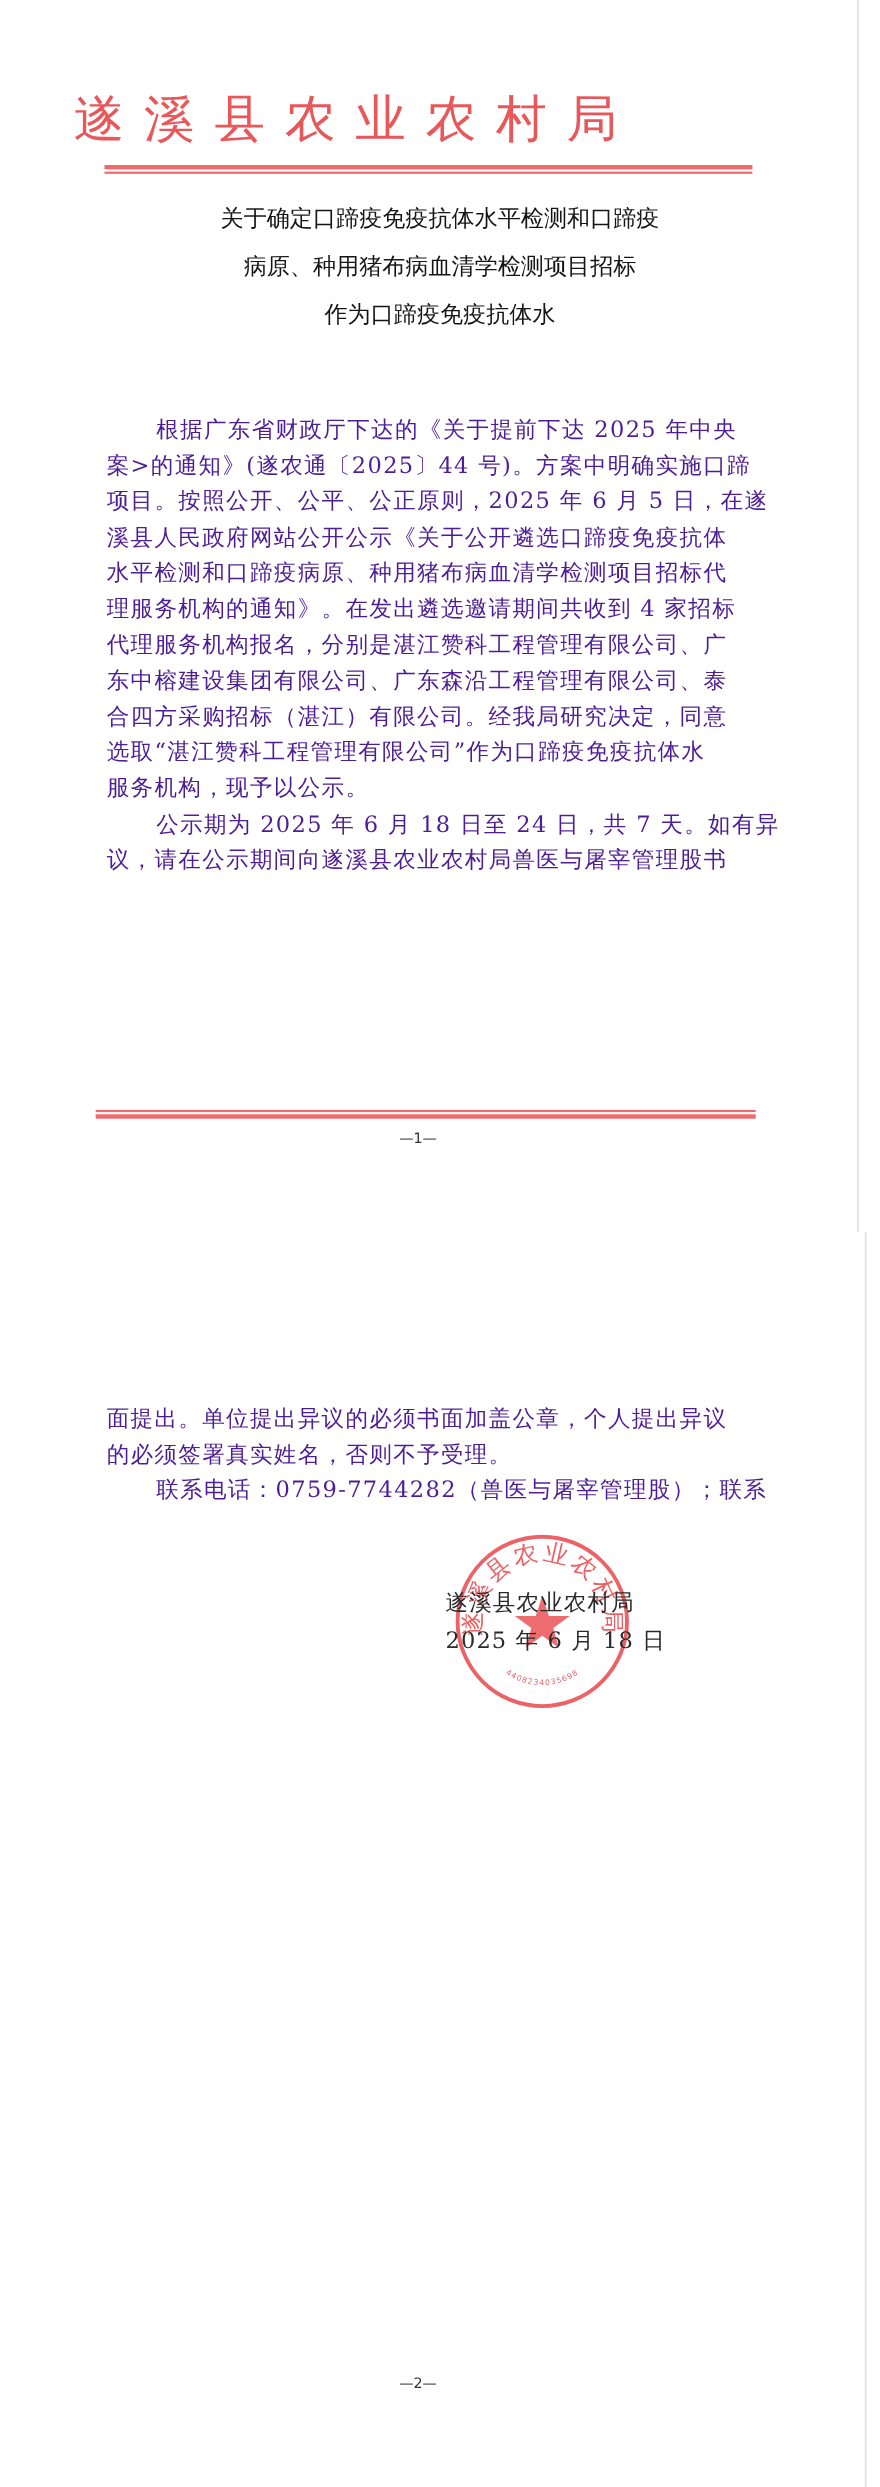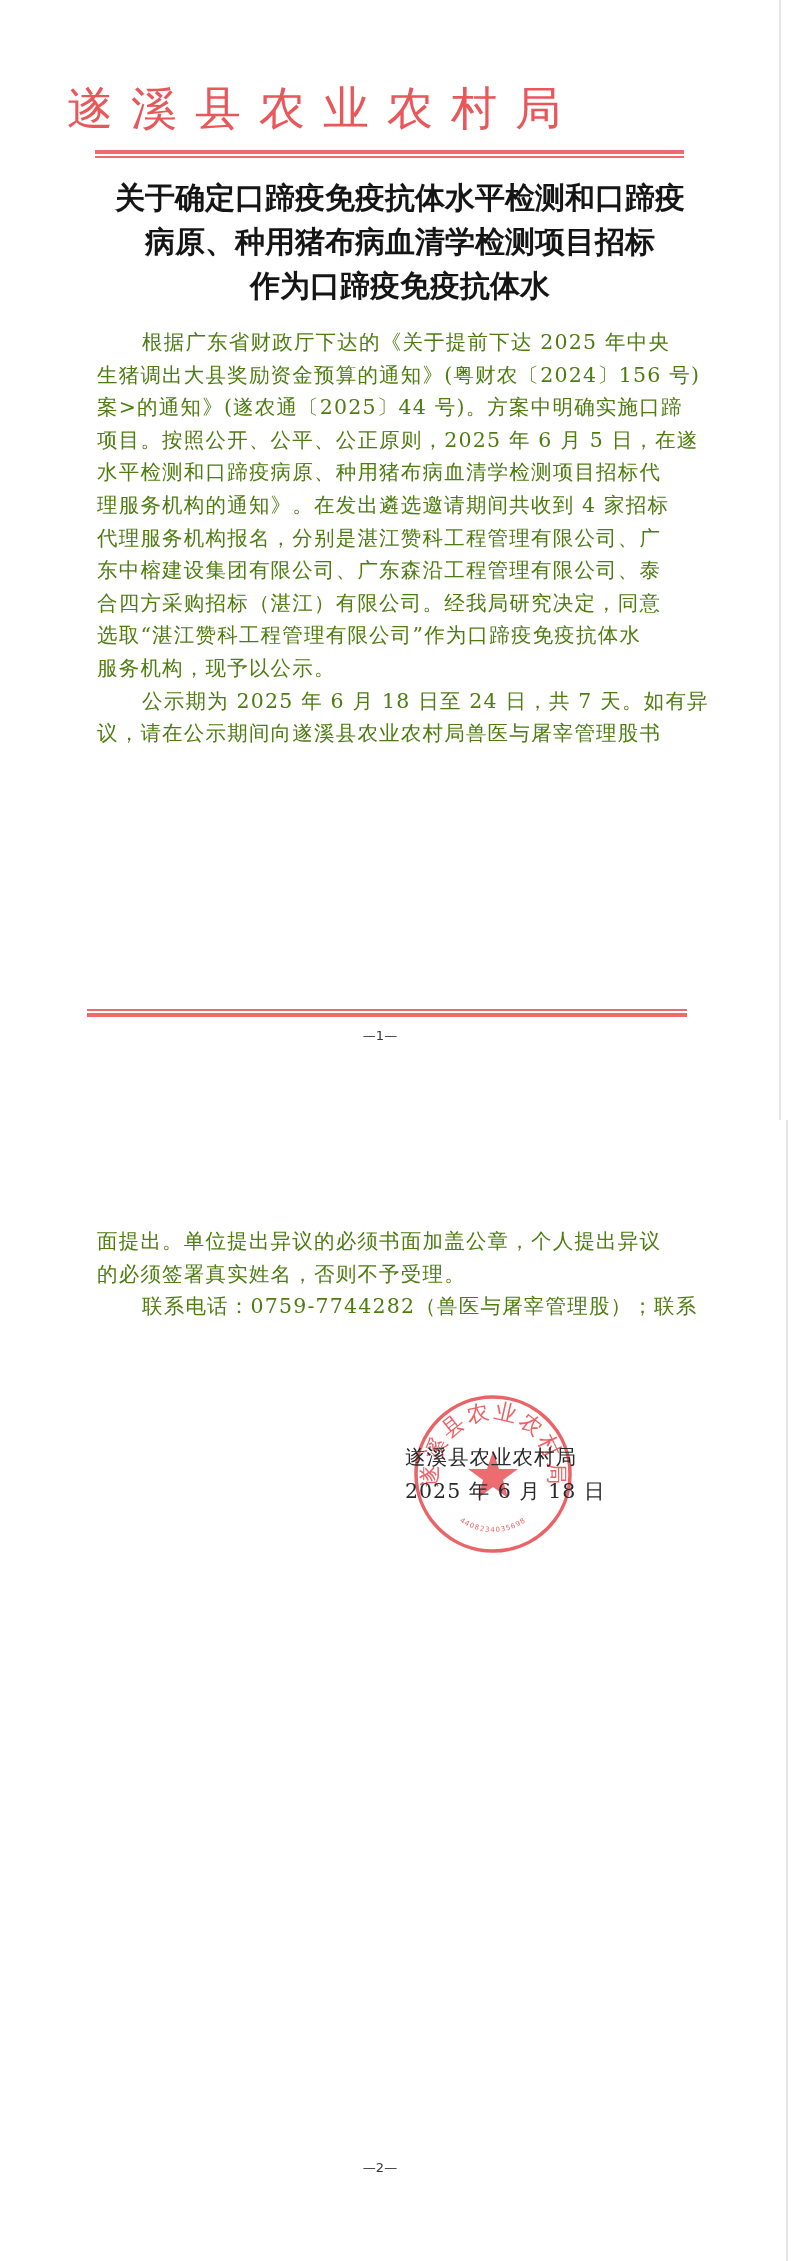--- a/index.html
+++ b/index.html
@@ -22,7 +22,7 @@
     .rule-top .thin { height: 2px; background: #ee6a6d; }
 
     .title { position: absolute; top: 176px; left: 60px; width: 680px; text-align: center;
-             font-family: "DejaVu Serif", serif; font-weight: bold; font-size: 30px;
+             font-family: "DejaVu Serif", serif; font-weight: normal; font-size: 21px;
              line-height: 44px; color: #151515; }
     .title div { white-space: nowrap; }
 

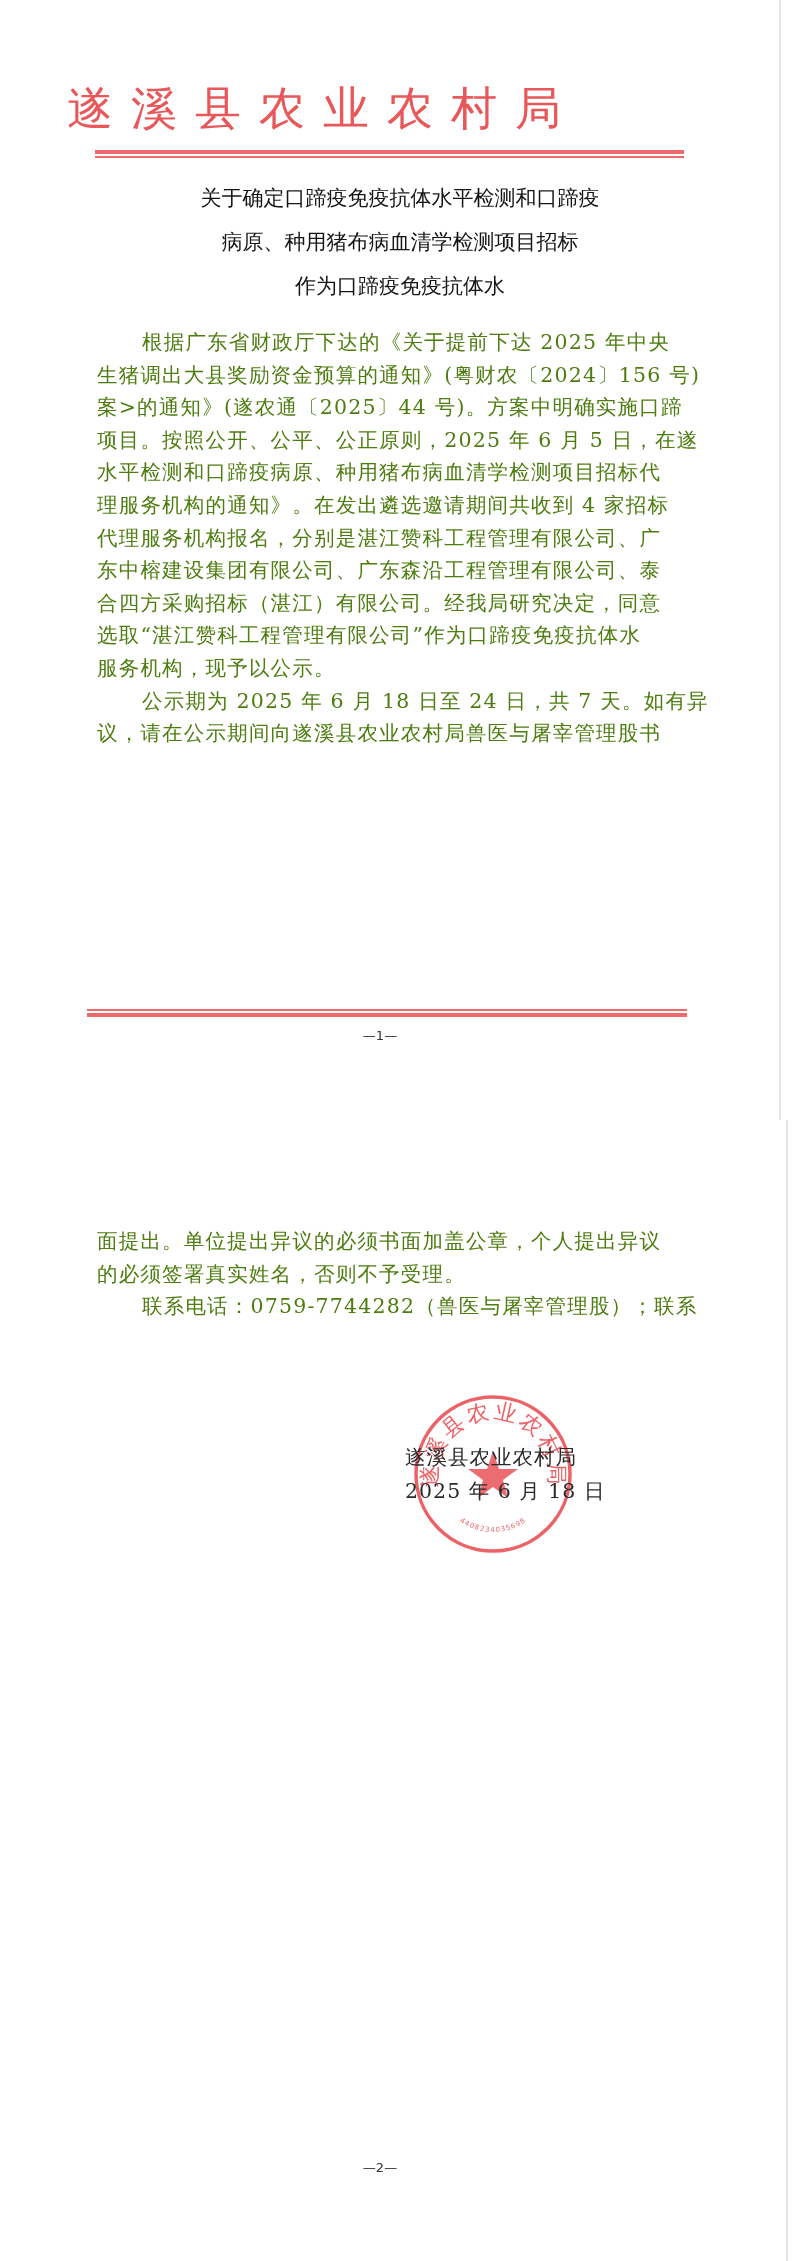--- a/index.html
+++ b/index.html
@@ -27,8 +27,8 @@
     .title div { white-space: nowrap; }
 
     .body-text { position: absolute; left: 97px; width: 566px; font-size: 20.5px;
-                 line-height: 32.6px; color: #4d7c0f; letter-spacing: 1.2px;
-                 text-align: justify; }
+                 line-height: 32.6px; color: #4c1d95; letter-spacing: 1.2px;
+                 text-align: justify; margin-top: 48px; }
     .body-text .line { white-space: nowrap; height: 32.6px; overflow: visible; }
     .indent { padding-left: 45px; }
     .p1-block { top: 326px; }

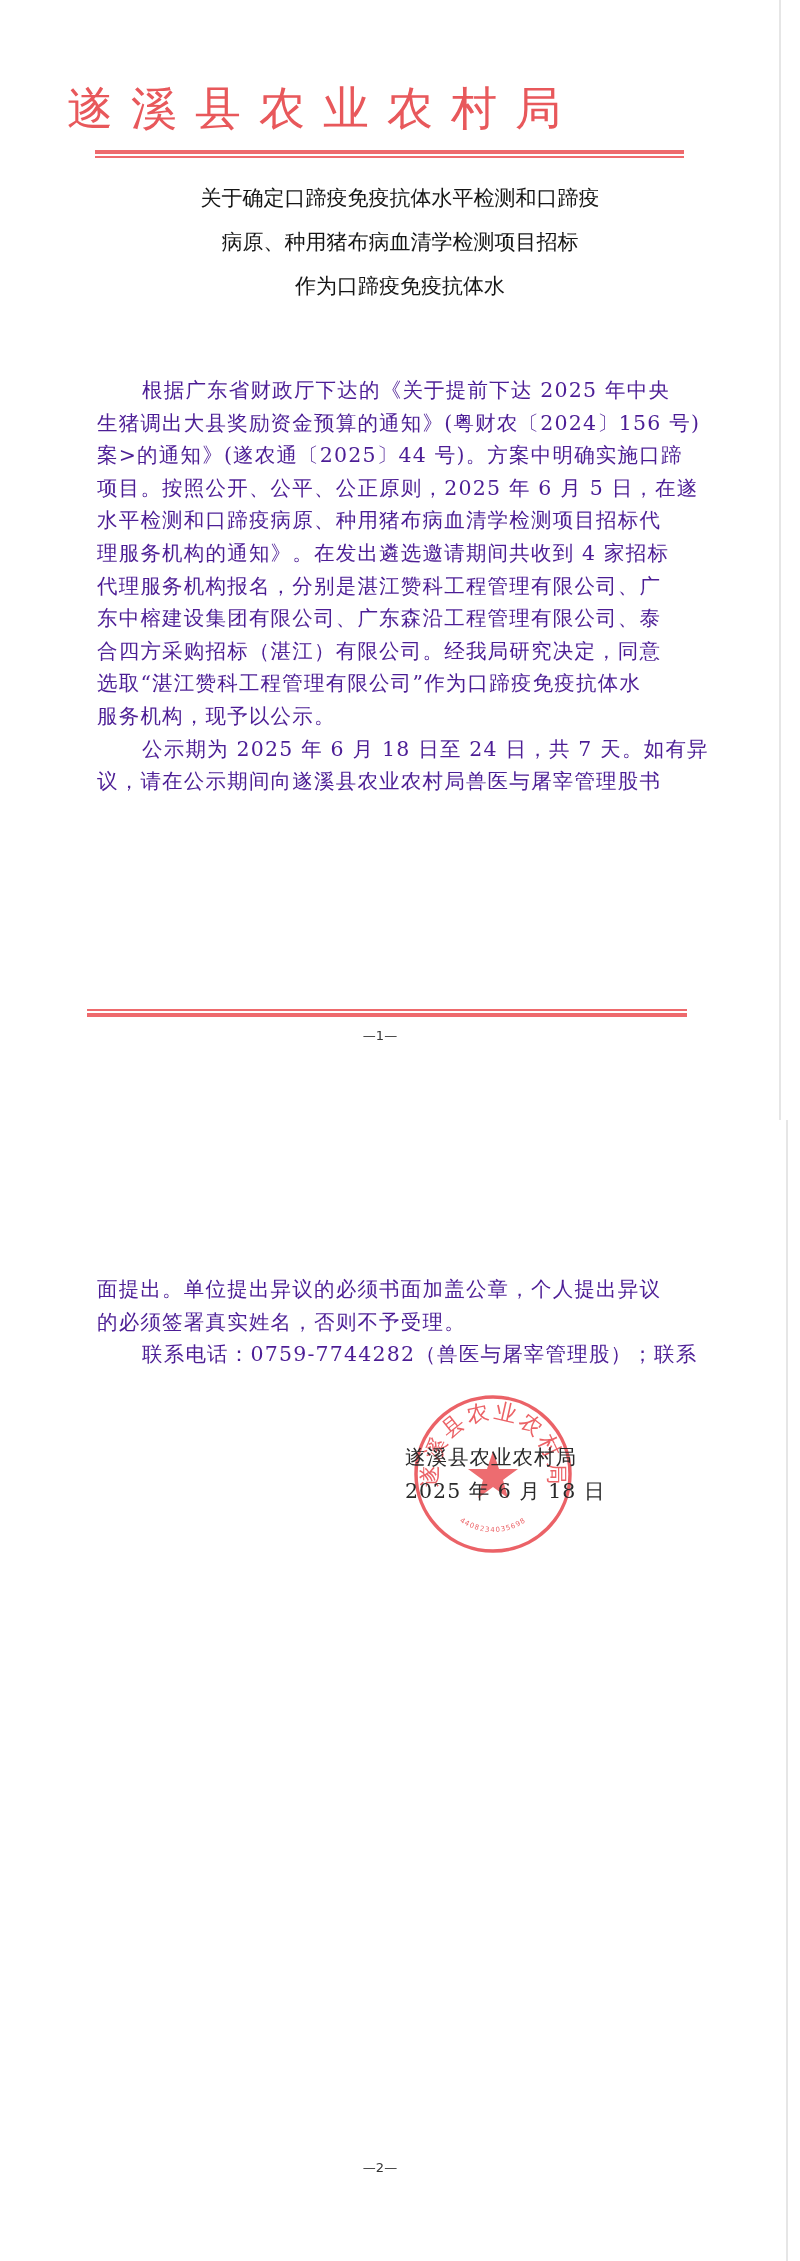--- a/index.html
+++ b/index.html
@@ -71,7 +71,6 @@
 
   <div class="body-text p1-block">
     <div class="line indent">根据广东省财政厅下达的《关于提前下达 2025 年中央</div>
-    <div class="line">生猪调出大县奖励资金预算的通知》(粤财农〔2024〕156 号)</div>
     <div class="line">案&gt;的通知》(遂农通〔2025〕44 号)。方案中明确实施口蹄</div>
     <div class="line">项目。按照公开、公平、公正原则，2025 年 6 月 5 日，在遂</div>
     <div class="line">水平检测和口蹄疫病原、种用猪布病血清学检测项目招标代</div>

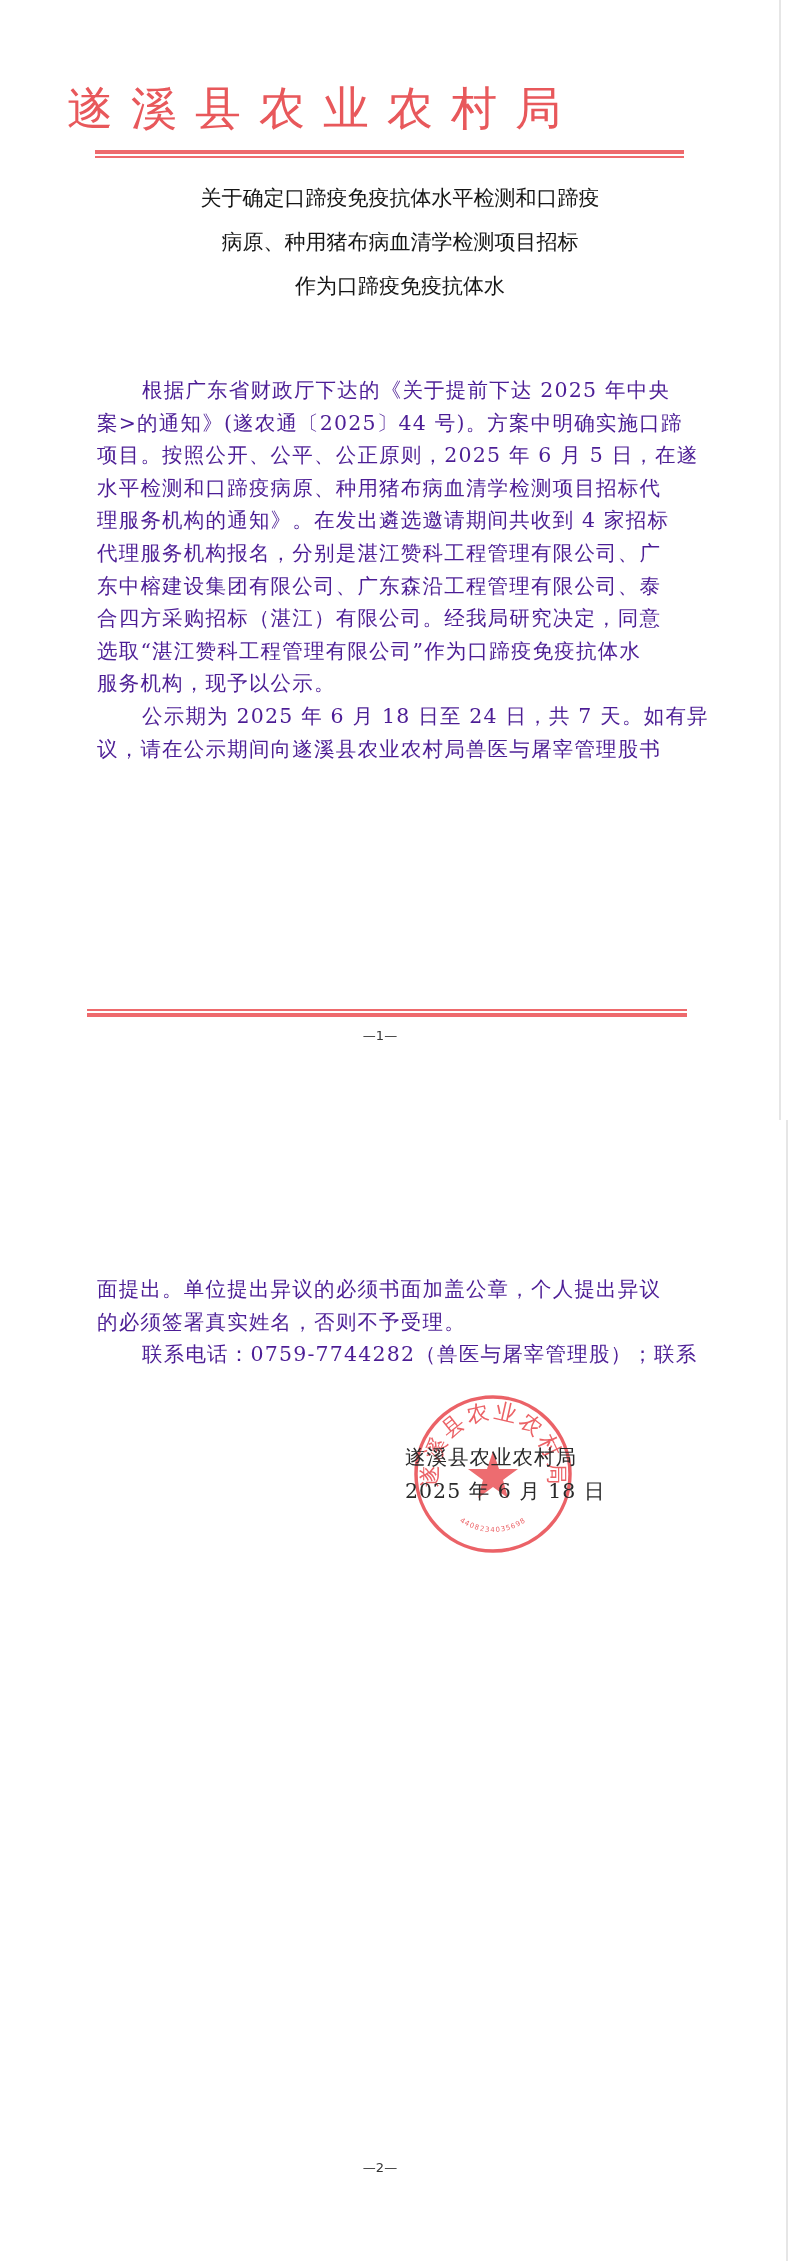--- a/index.html
+++ b/index.html
@@ -73,6 +73,7 @@
     <div class="line indent">根据广东省财政厅下达的《关于提前下达 2025 年中央</div>
     <div class="line">案&gt;的通知》(遂农通〔2025〕44 号)。方案中明确实施口蹄</div>
     <div class="line">项目。按照公开、公平、公正原则，2025 年 6 月 5 日，在遂</div>
+    <div class="line">溪县人民政府网站公开公示《关于公开遴选口蹄疫免疫抗体</div>
     <div class="line">水平检测和口蹄疫病原、种用猪布病血清学检测项目招标代</div>
     <div class="line">理服务机构的通知》。在发出遴选邀请期间共收到 4 家招标</div>
     <div class="line">代理服务机构报名，分别是湛江赞科工程管理有限公司、广</div>

